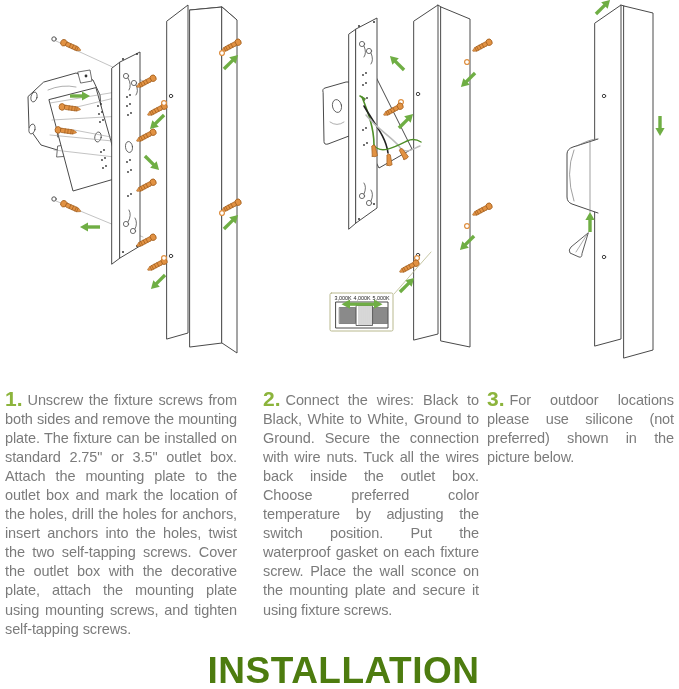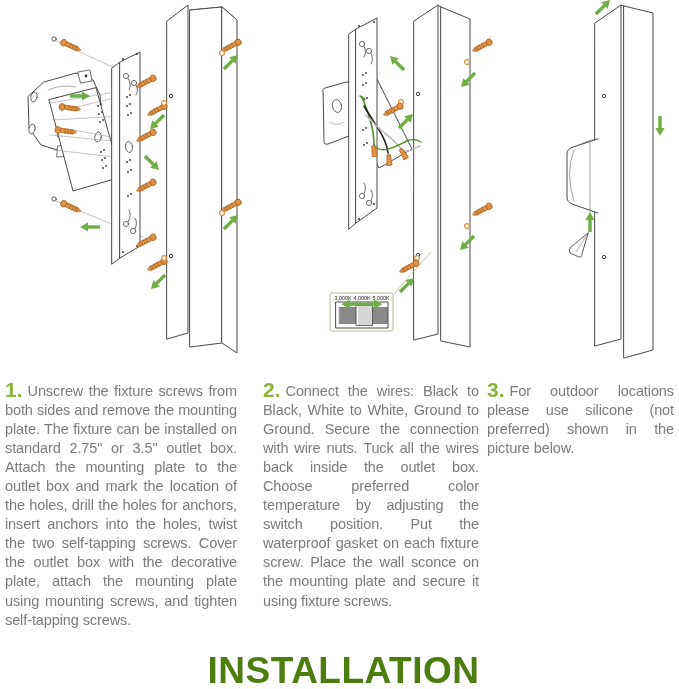--- a/index.html
+++ b/index.html
@@ -9,7 +9,7 @@
   }
   #diagram-canvas{position:absolute;top:0;left:0;}
   .step{
-    position:absolute;top:364px;color:#7b7b7b;font-size:14.5px;line-height:19.1px;
+    position:absolute;top:373px;color:#7b7b7b;font-size:14.5px;line-height:19.1px;
     text-align:justify;letter-spacing:-0.1px;
   }
   .step .num{

